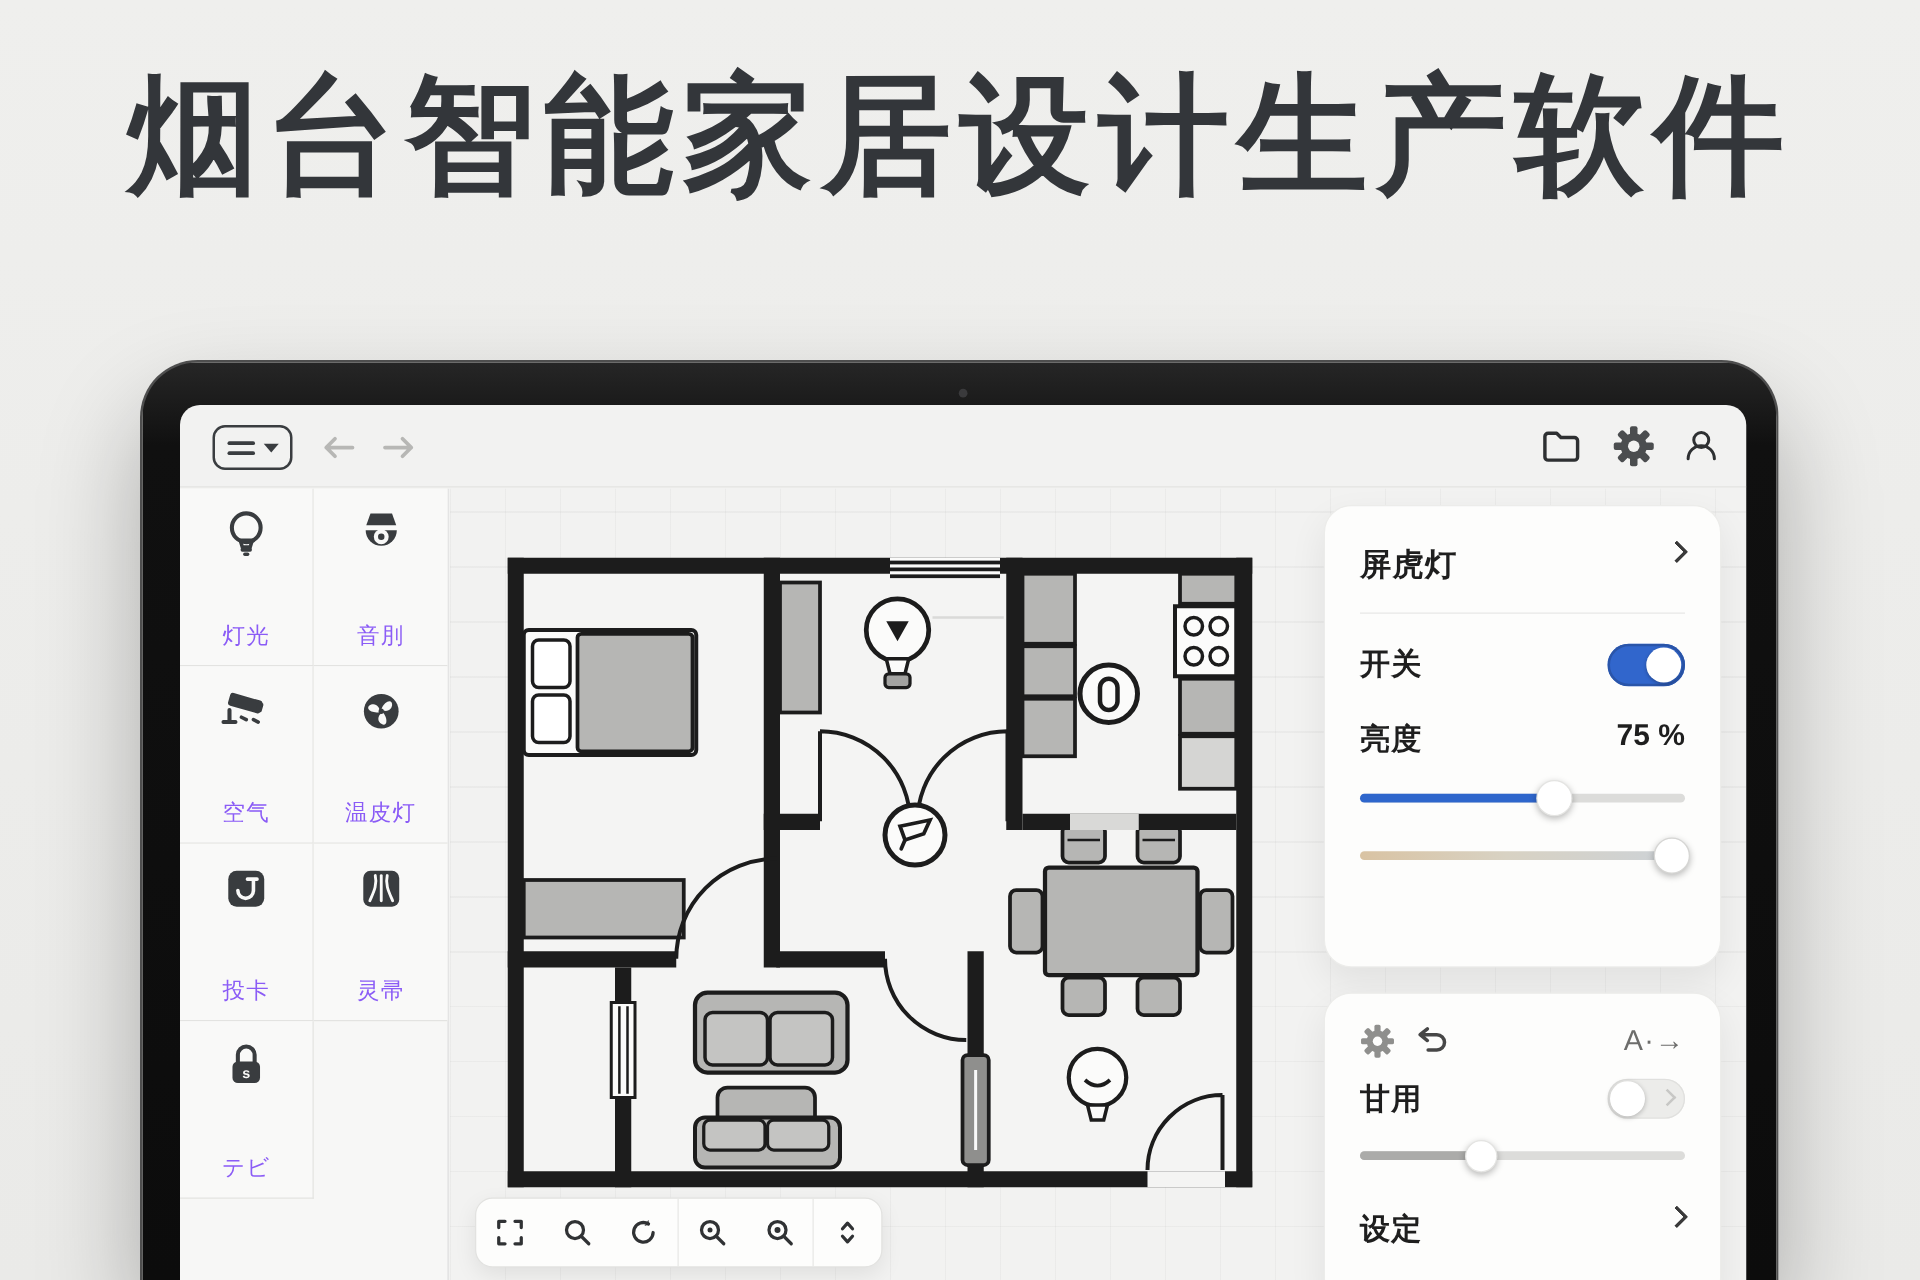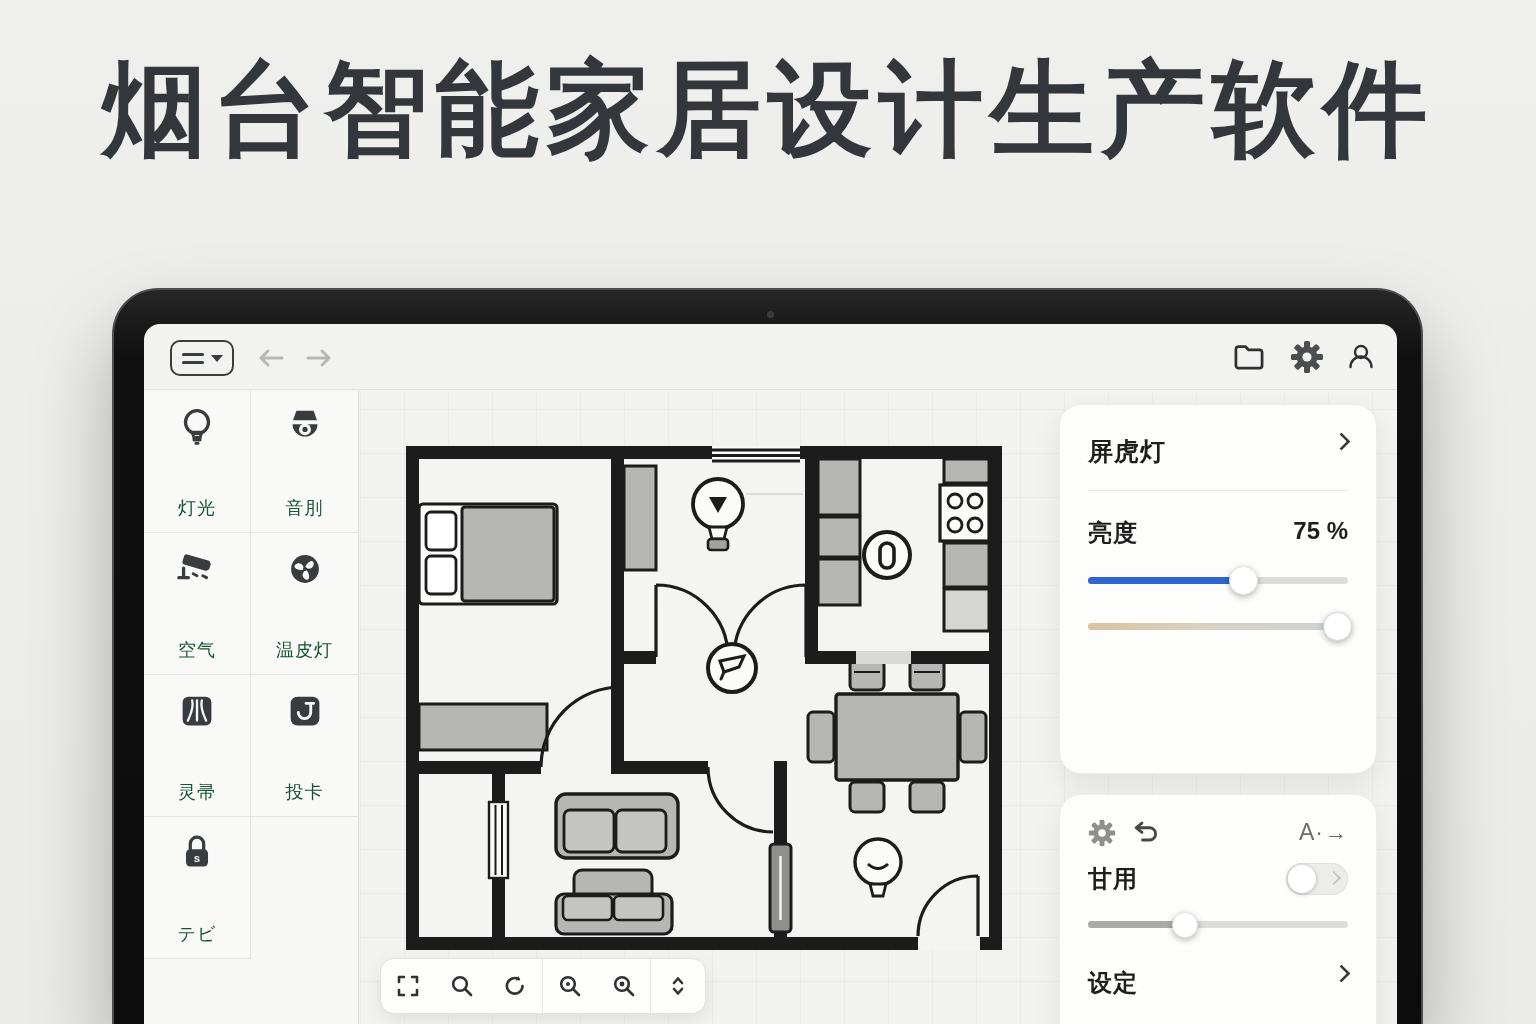--- a/index.html
+++ b/index.html
@@ -47,7 +47,7 @@
     background:#f9f9f8; display:flex; flex-direction:column; align-items:center;
     justify-content:center; gap:13px; cursor:pointer; }
   .cell:nth-child(2n){ border-right:none;align-items:center; }
-  .cell .lbl { font-size:18px; color:#14532d; letter-spacing:1px;margin-top:33px; }
+  .cell .lbl { font-size:18px; color:#8b5cf6; letter-spacing:1px;margin-top:33px; }
   .cell svg { display:block; }
 
   

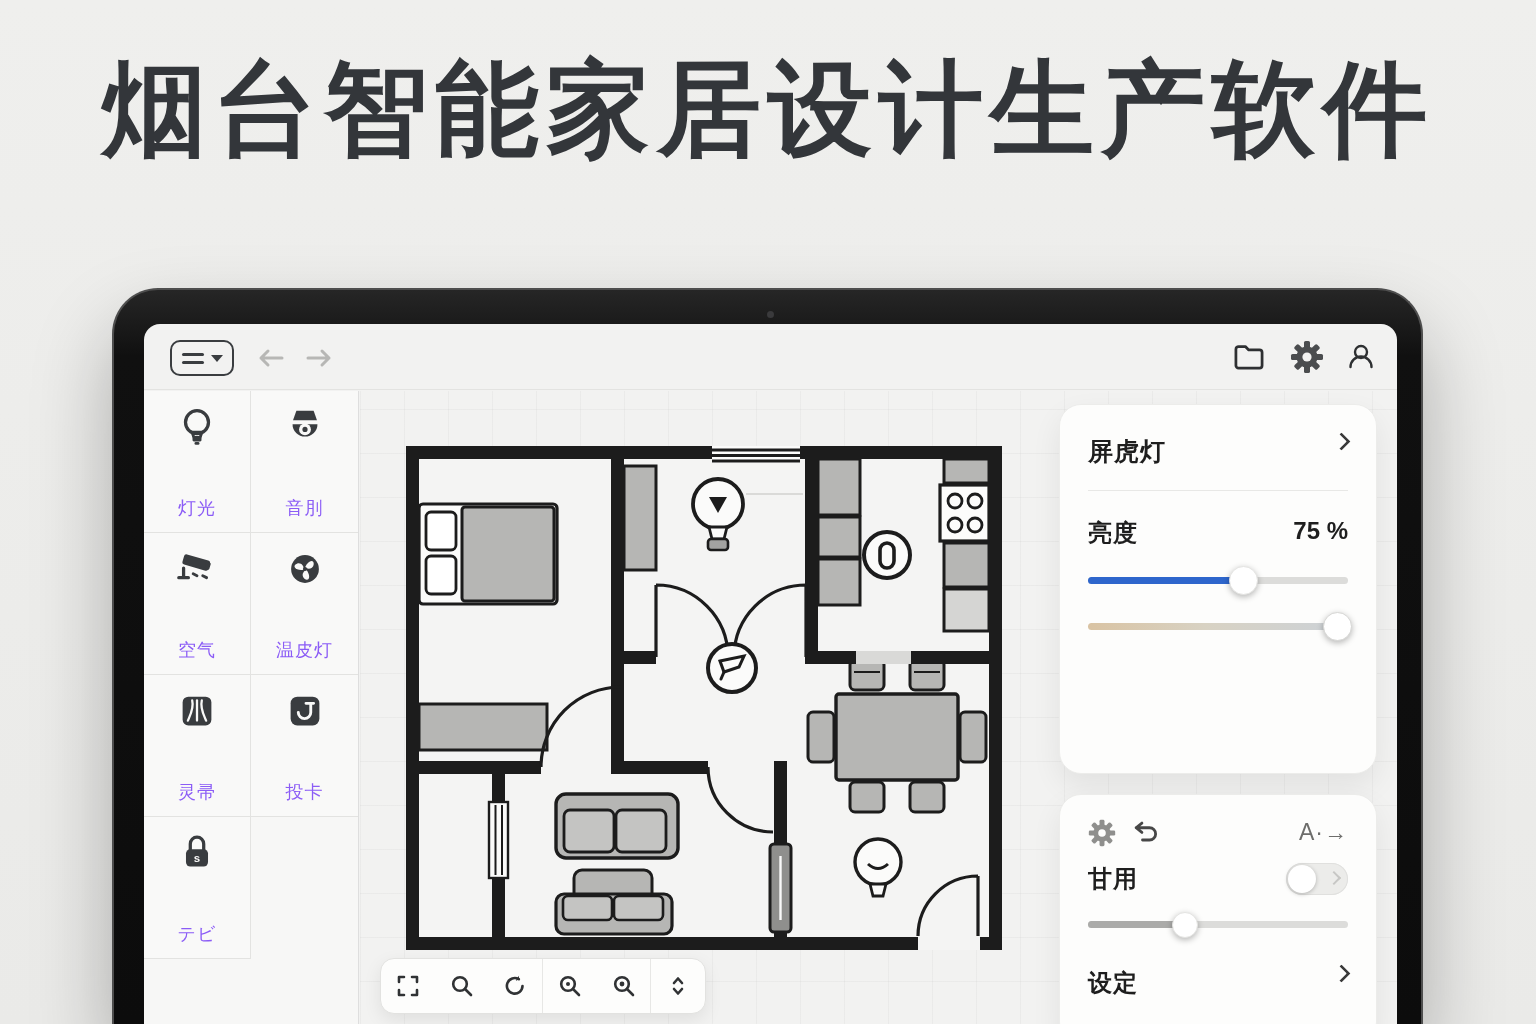--- a/index.html
+++ b/index.html
@@ -383,6 +383,12 @@
         <span class="chev"></span>
       </div>
       <div class="hr"></div>
+      <div class="prow" style="margin-top:24px">
+        <span class="plabel">开关</span>
+        <div class="toggle on">
+            <div class="knob"></div>
+          </div>
+      </div>
       <div class="prow" style="margin-top:26px">
         <span class="plabel">亮度</span>
         <span class="pvalue">75 %</span>

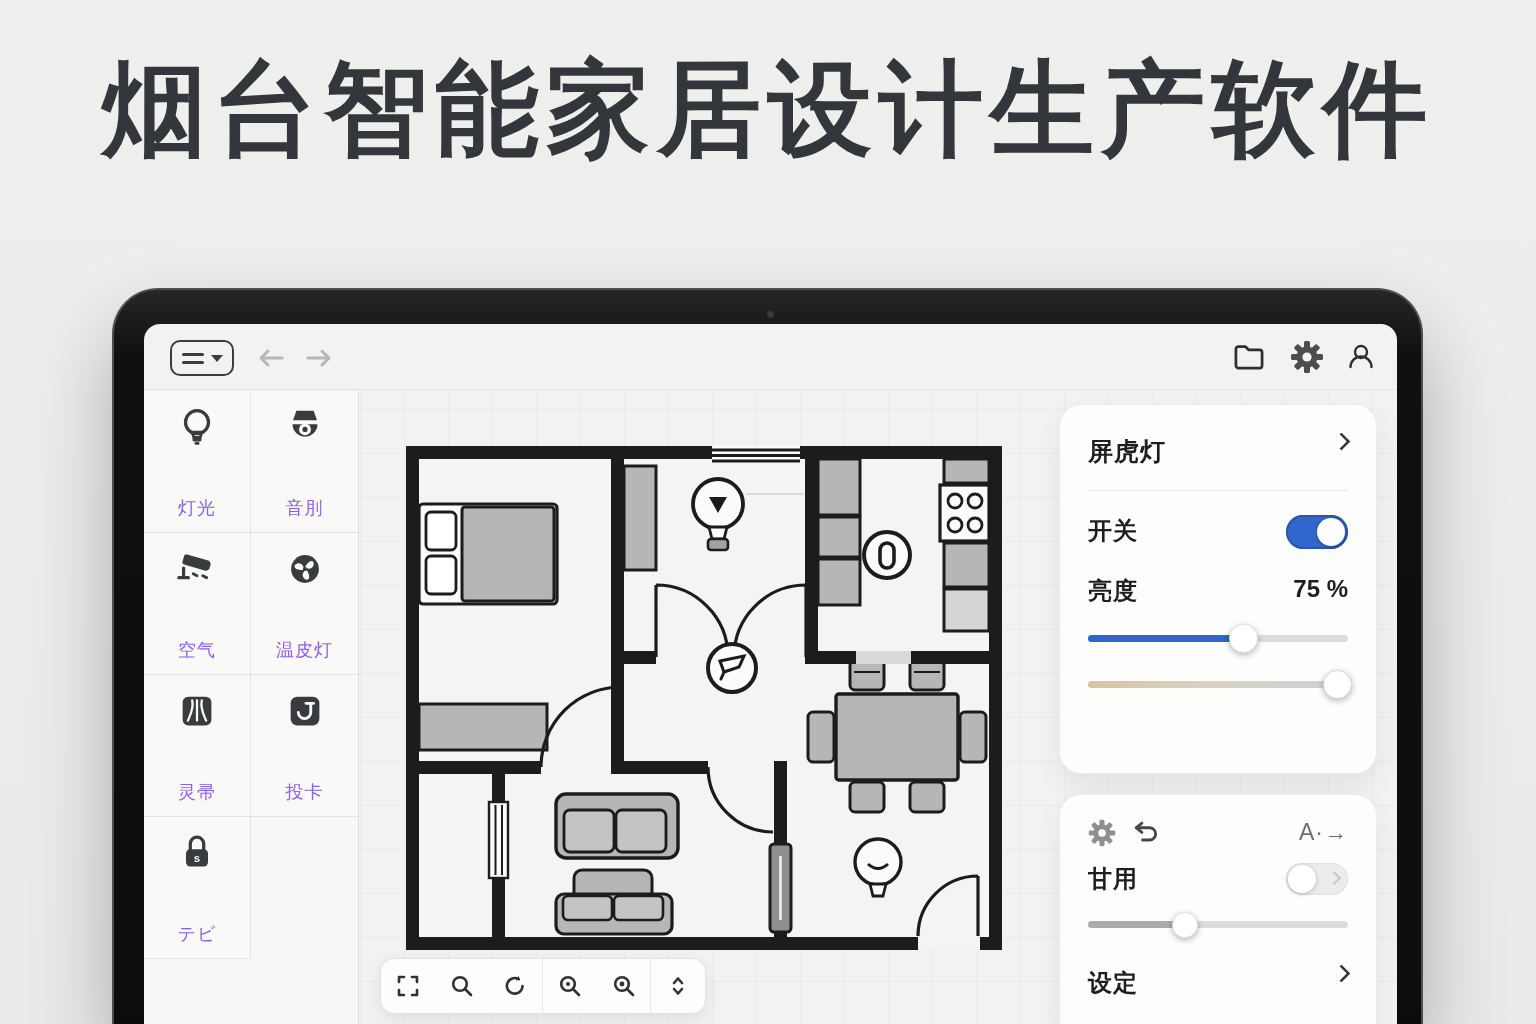--- a/index.html
+++ b/index.html
@@ -203,6 +203,13 @@
       </div>
       <div class="cell">
         <svg width="46" height="46" viewBox="0 0 48 48">
+          <rect x="9" y="9" width="30" height="30" rx="7" fill="#393c3f"></rect>
+          <path d="M25 16 H33 M30 16 V25.5 A 6.5 6.5 0 0 1 17 25.5" fill="none" stroke="#f9f9f8" stroke-width="3" stroke-linecap="round"></path>
+        </svg>
+        <span class="lbl">投卡</span>
+      </div>
+      <div class="cell">
+        <svg width="46" height="46" viewBox="0 0 48 48">
           <rect x="9" y="9" width="30" height="30" rx="6" fill="#393c3f"></rect>
           <g stroke="#f9f9f8" stroke-width="2.4" fill="none" stroke-linecap="round">
             <path d="M19 13 C21 21 17 28 14.5 34"></path>
@@ -211,13 +218,6 @@
           </g>
         </svg>
         <span class="lbl">灵帚</span>
-      </div>
-      <div class="cell">
-        <svg width="46" height="46" viewBox="0 0 48 48">
-          <rect x="9" y="9" width="30" height="30" rx="7" fill="#393c3f"></rect>
-          <path d="M25 16 H33 M30 16 V25.5 A 6.5 6.5 0 0 1 17 25.5" fill="none" stroke="#f9f9f8" stroke-width="3" stroke-linecap="round"></path>
-        </svg>
-        <span class="lbl">投卡</span>
       </div>
       <div class="cell">
         <svg width="46" height="46" viewBox="0 0 48 48">

